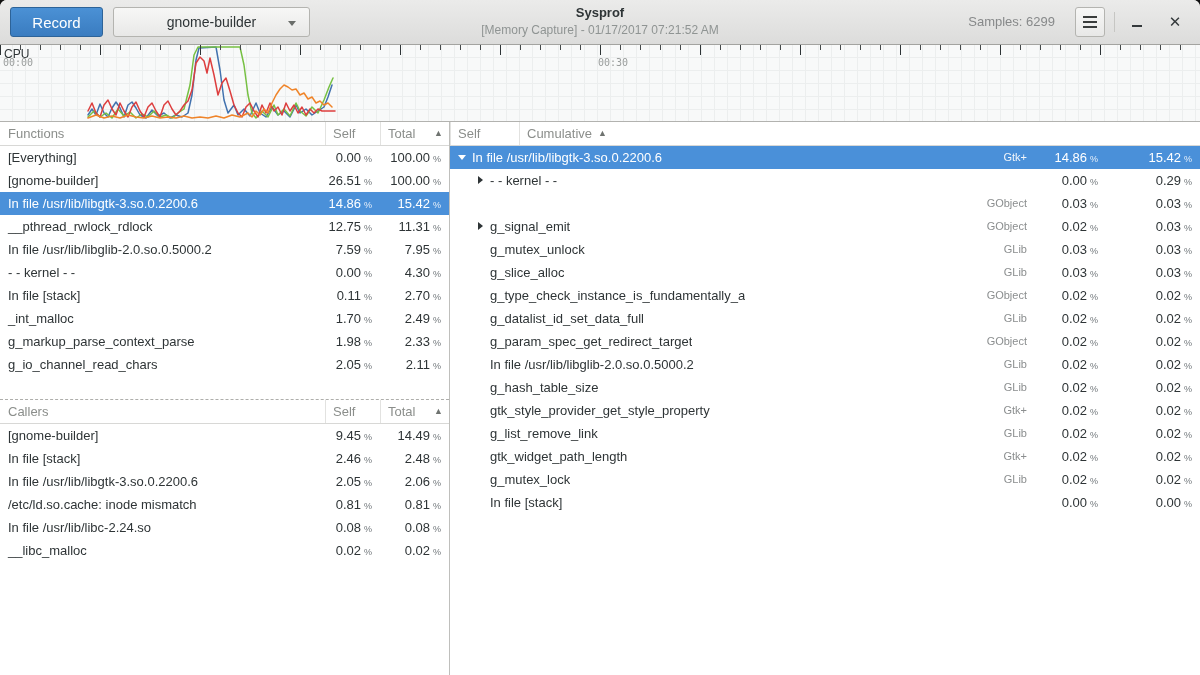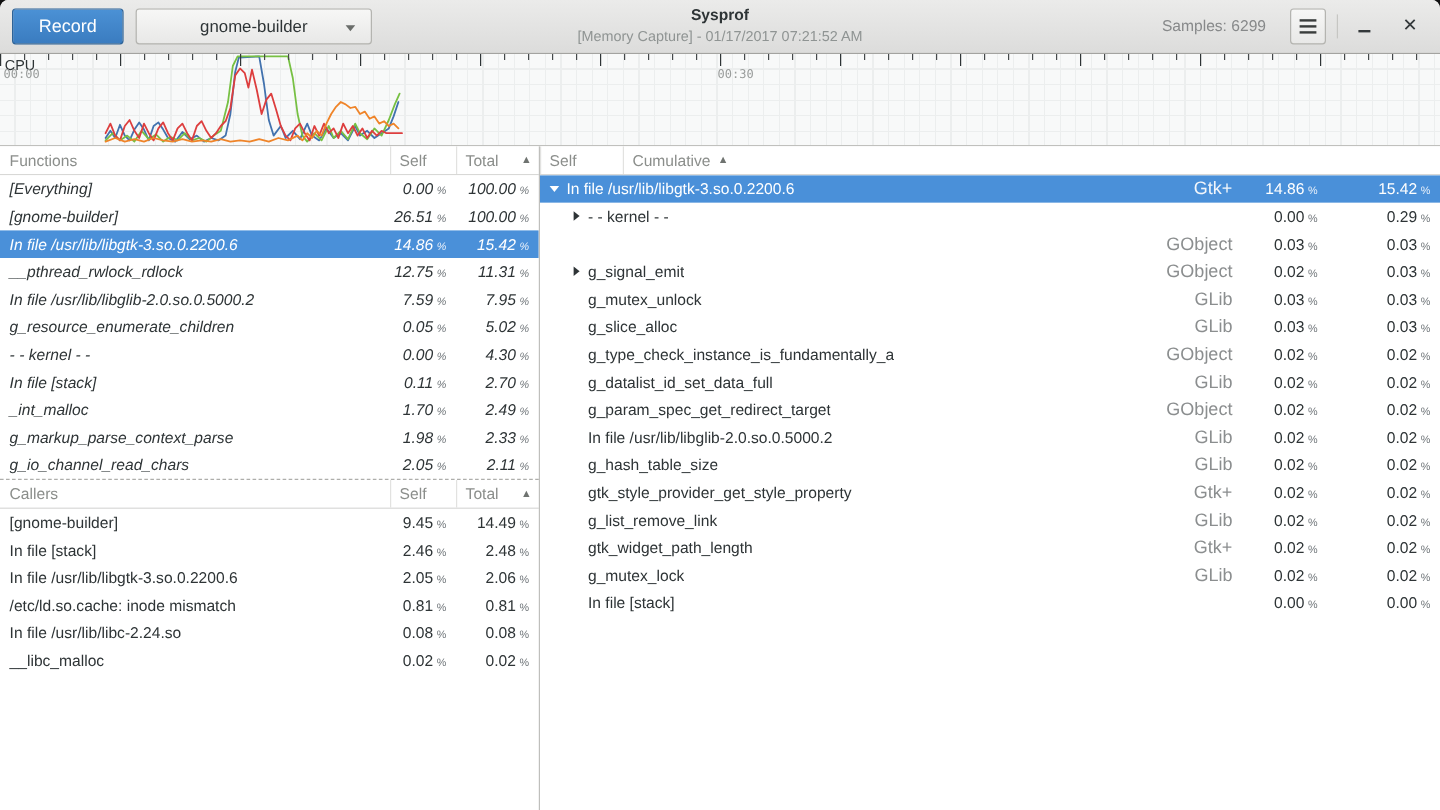--- a/index.html
+++ b/index.html
@@ -83,7 +83,7 @@
   .d-cum{width:94px;}
   .num{text-align:right;padding-right:8px;white-space:nowrap;}
   .rows{overflow:hidden;}
-  #functions-rows{height:253px;font-style:italic;}
+  #functions-rows{height:253px;}
   #callers-rows{height:138px;}
   #descendants-rows{height:368px;}
   .trow{display:flex;height:23px;line-height:23px;font-size:13px;color:#2e3436;background:#fff;}

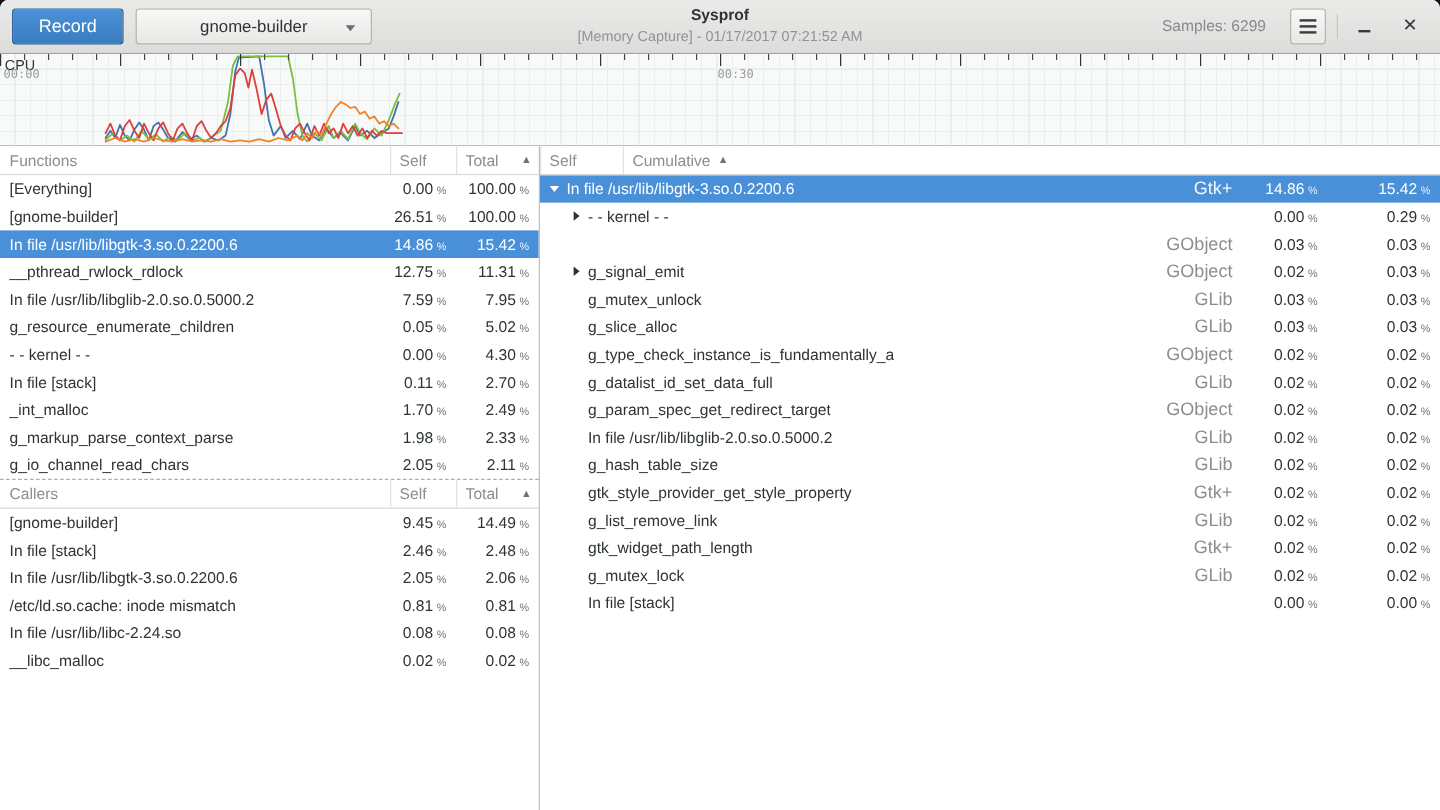--- a/index.html
+++ b/index.html
@@ -103,7 +103,7 @@
     border-top:5px solid currentColor;border-left:4px solid transparent;border-right:4px solid transparent;
   }
   .tree-label{overflow:hidden;text-overflow:clip;white-space:nowrap;}
-  .tag{margin-left:auto;padding-right:10px;font-size:15px;color:#8b8e8f;flex:0 0 auto;}
+  .tag{margin-left:auto;padding-right:10px;font-size:11px;color:#8b8e8f;flex:0 0 auto;}
   .trow.selected .tag{color:#f2f6fb;}
 </style>
 </head>

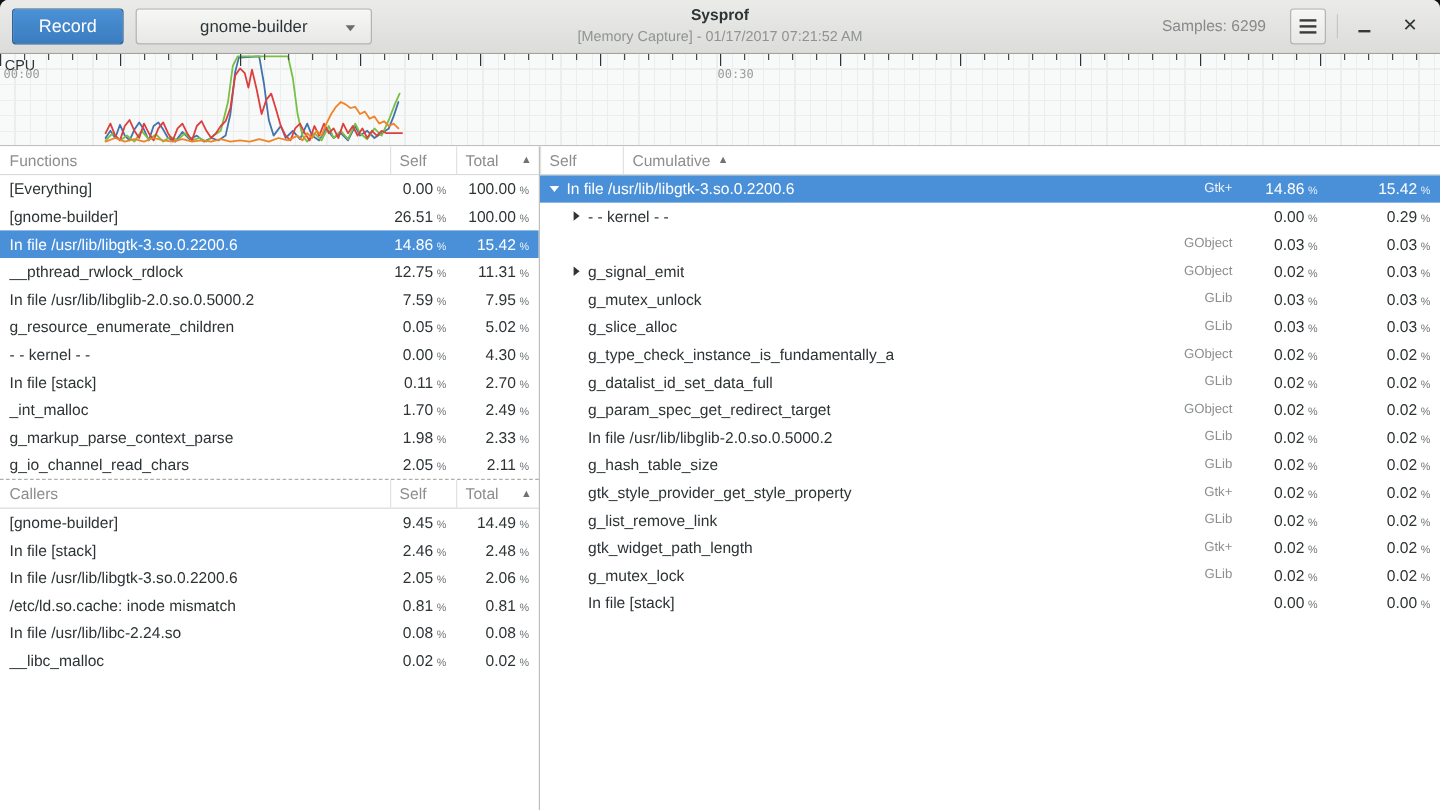--- a/index.html
+++ b/index.html
@@ -245,11 +245,6 @@
             <div class="c-total num"><span>7.95</span><span class="pct-sign">%</span></div>
           </div>
           <div class="trow">
-            <div class="cell-name">g_resource_enumerate_children</div>
-            <div class="c-self num"><span>0.05</span><span class="pct-sign">%</span></div>
-            <div class="c-total num"><span>5.02</span><span class="pct-sign">%</span></div>
-          </div>
-          <div class="trow">
             <div class="cell-name">- - kernel - -</div>
             <div class="c-self num"><span>0.00</span><span class="pct-sign">%</span></div>
             <div class="c-total num"><span>4.30</span><span class="pct-sign">%</span></div>

